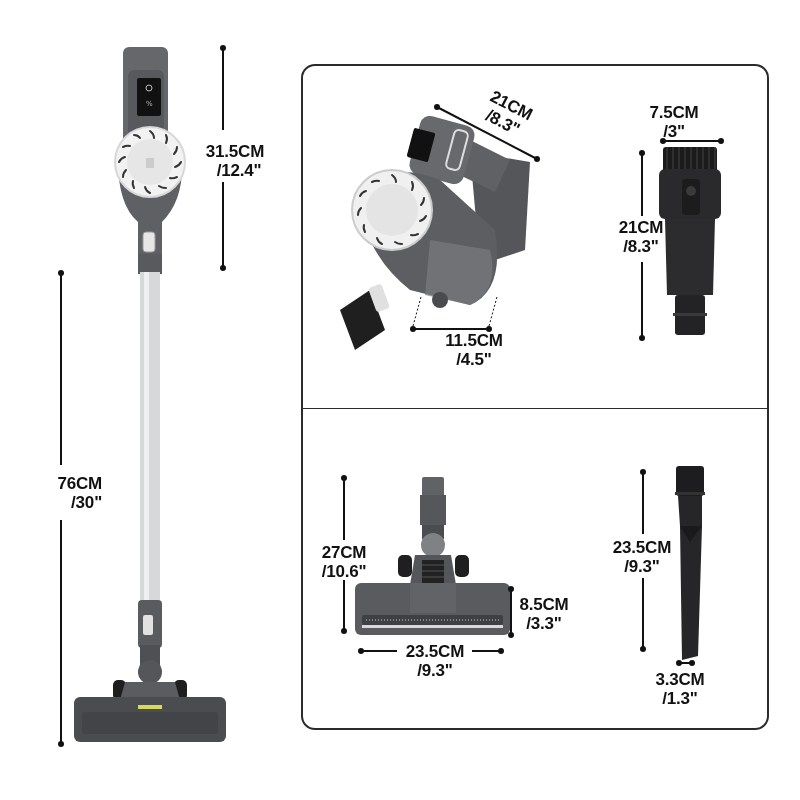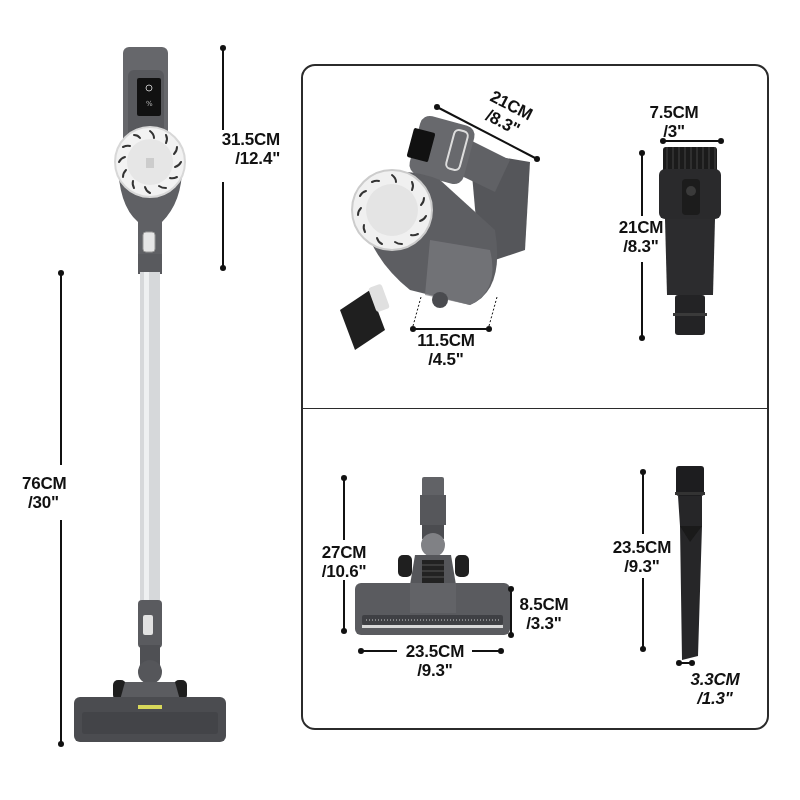--- a/index.html
+++ b/index.html
@@ -72,7 +72,7 @@
   <div class="vline" style="left:222px;top:48px;height:82px"></div>
   <div class="vline" style="left:222px;top:182px;height:85px"></div>
   <div class="dot" style="left:220px;top:265px"></div>
-  <div class="label" style="left:190px;top:130px;width:90px;text-align:right">
+  <div class="label" style="left:190px;top:142px;width:90px;text-align:center">
     <span>31.5CM</span>
     <span style="padding-left:8px">/12.4"</span>
   </div>

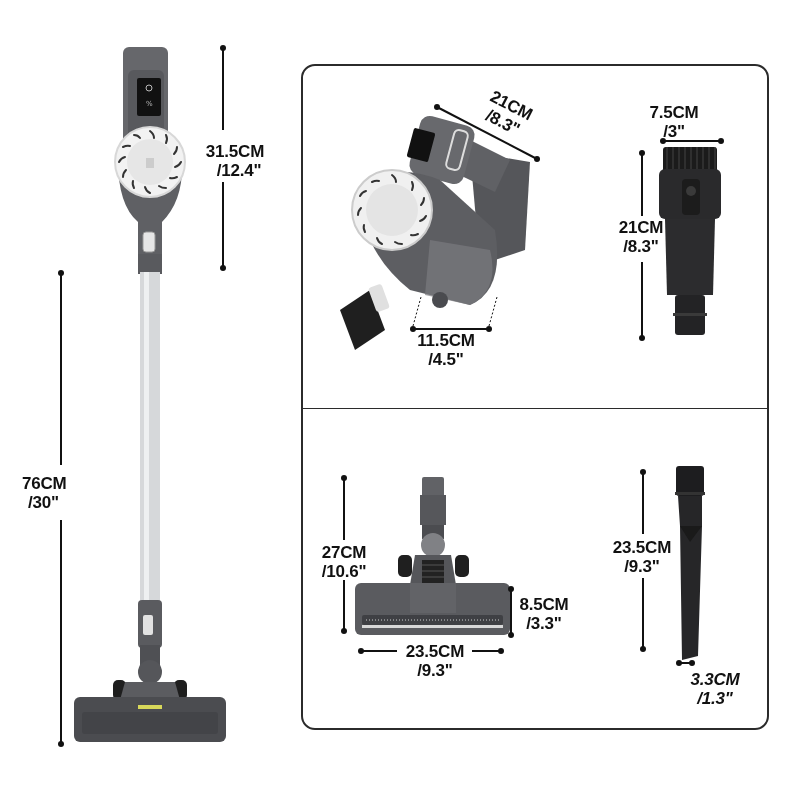--- a/index.html
+++ b/index.html
@@ -146,7 +146,7 @@
     <line x1="8" y1="31" x2="16" y2="2" stroke="#111" stroke-width="1" stroke-dasharray="2 2"></line>
     <line x1="84" y1="31" x2="92" y2="2" stroke="#111" stroke-width="1" stroke-dasharray="2 2"></line>
   </svg>
-  <div class="label" style="left:396px;top:331px;width:100px;">
+  <div class="label" style="left:424px;top:331px;width:100px;">
     <span>11.5CM</span>
     <span>/4.5"</span>
   </div>

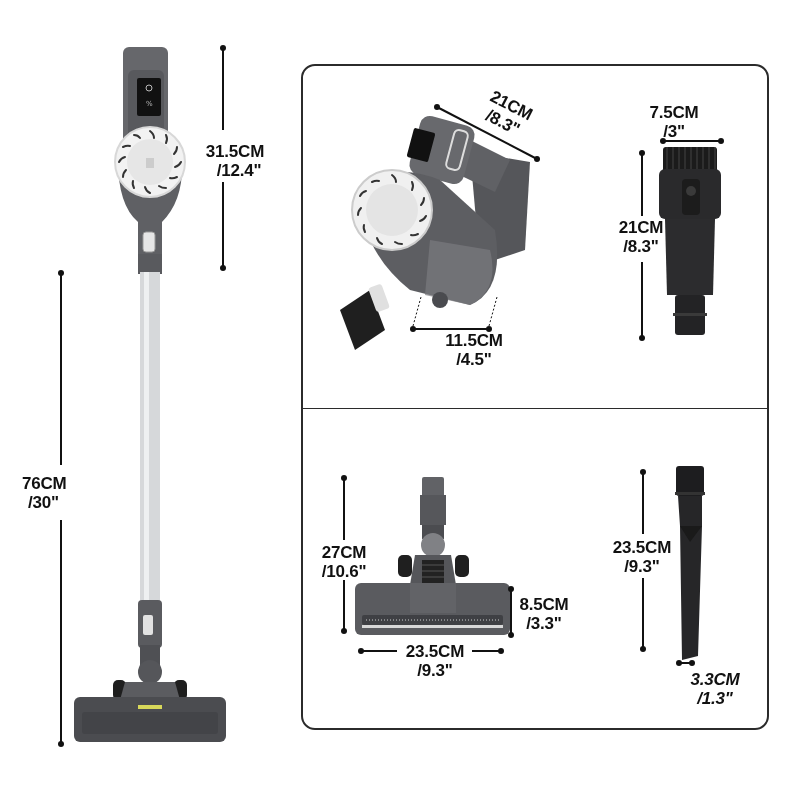--- a/index.html
+++ b/index.html
@@ -83,7 +83,7 @@
   <div class="vline" style="left:60px;top:273px;height:192px"></div>
   <div class="vline" style="left:60px;top:520px;height:223px"></div>
   <div class="dot" style="left:58px;top:741px"></div>
-  <div class="label" style="left:22px;top:474px;width:80px;text-align:left">
+  <div class="label" style="left:22px;top:474px;width:80px;text-align:right">
     <span>76CM</span>
     <span style="padding-left:6px">/30"</span>
   </div>

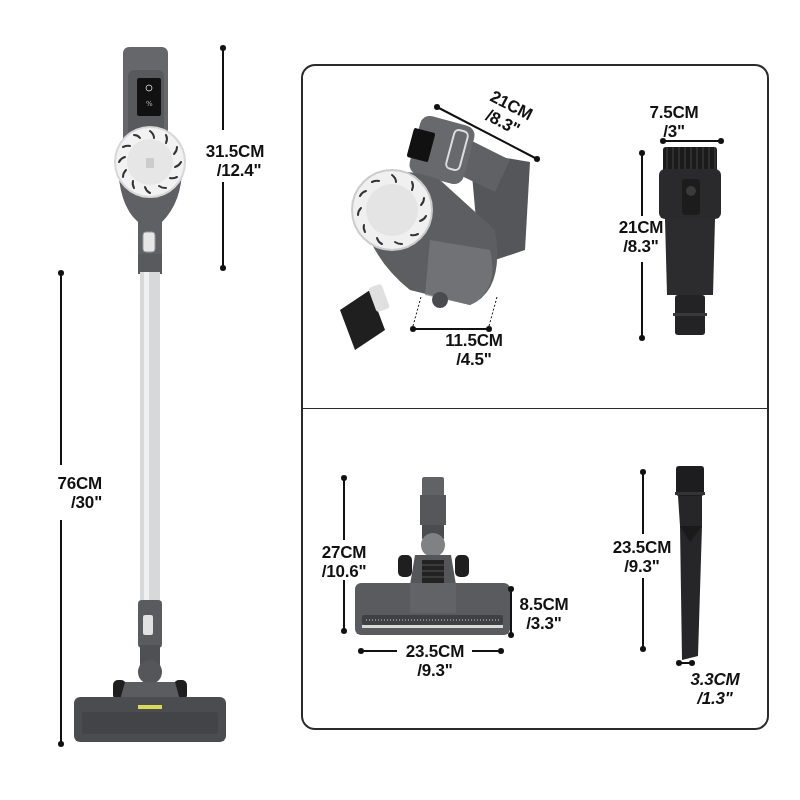--- a/index.html
+++ b/index.html
@@ -281,7 +281,7 @@
   <div class="dot" style="left:676px;top:660px"></div>
   <div class="hline" style="left:679px;top:662px;width:12px"></div>
   <div class="dot" style="left:689px;top:660px"></div>
-  <div class="label" style="left:680px;top:670px;width:70px;font-style:italic;">
+  <div class="label" style="left:645px;top:670px;width:70px;">
     <span>3.3CM</span>
     <span>/1.3"</span>
   </div>

